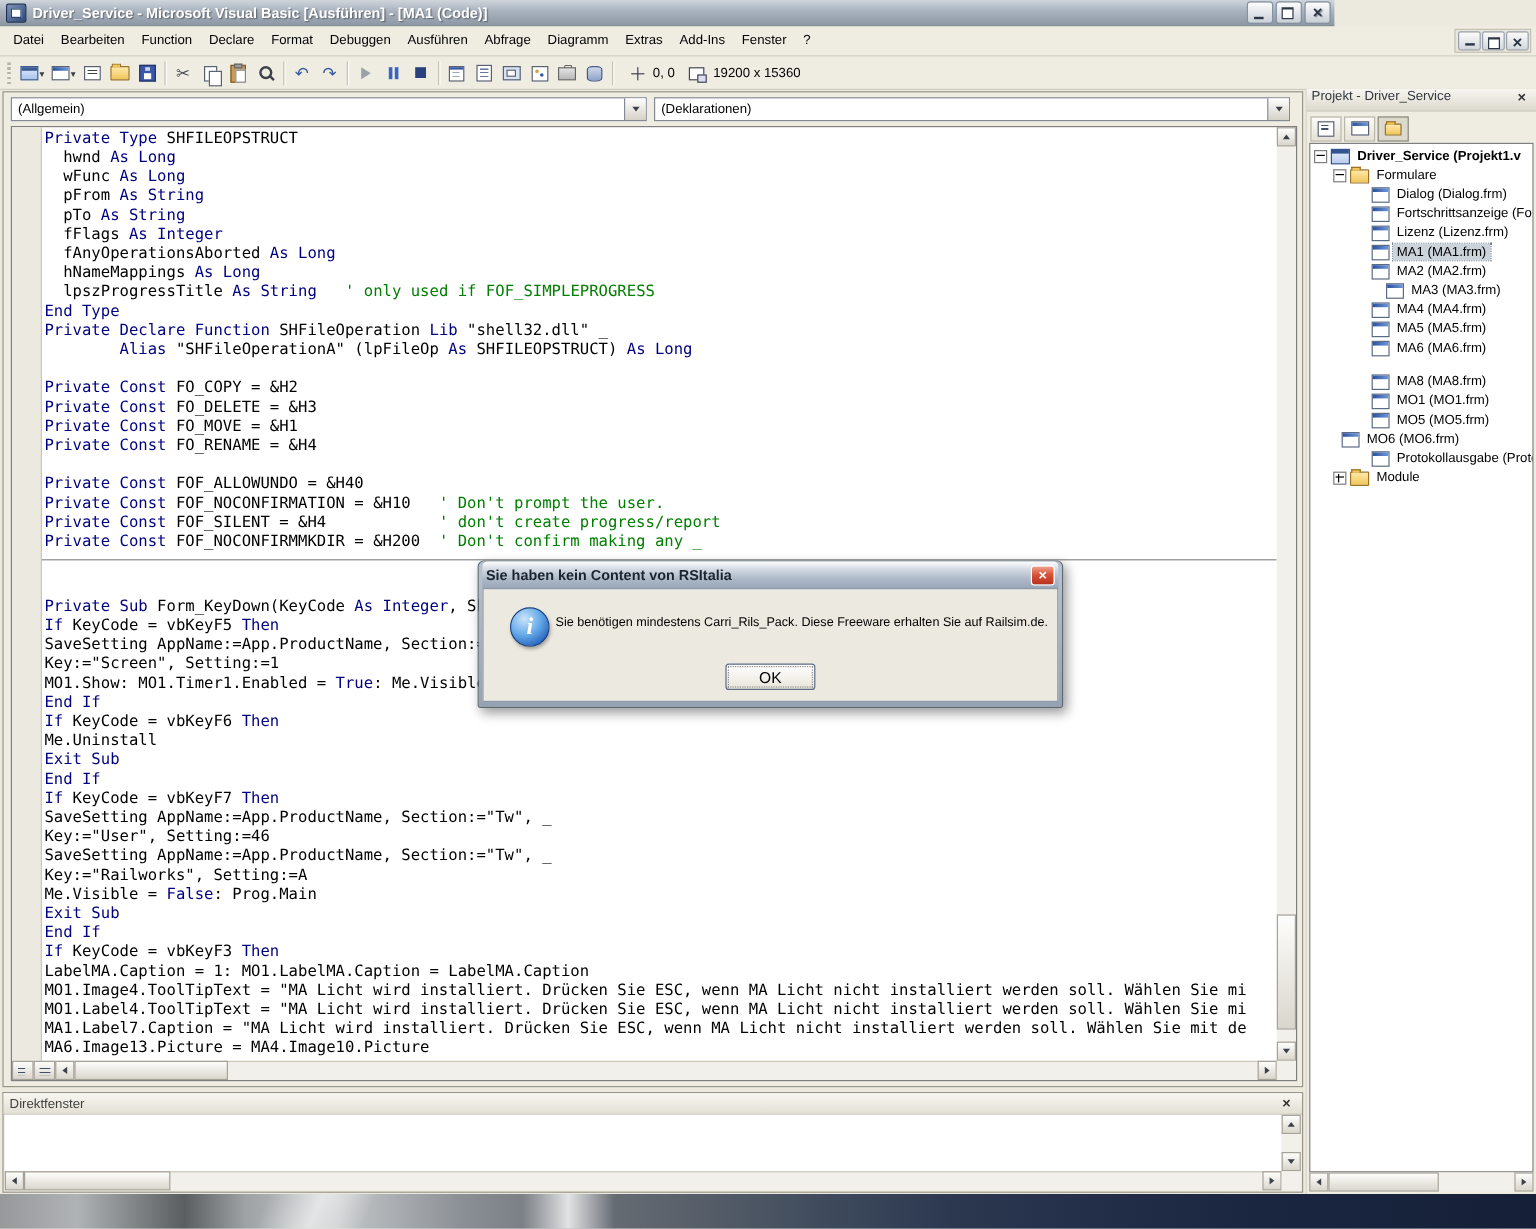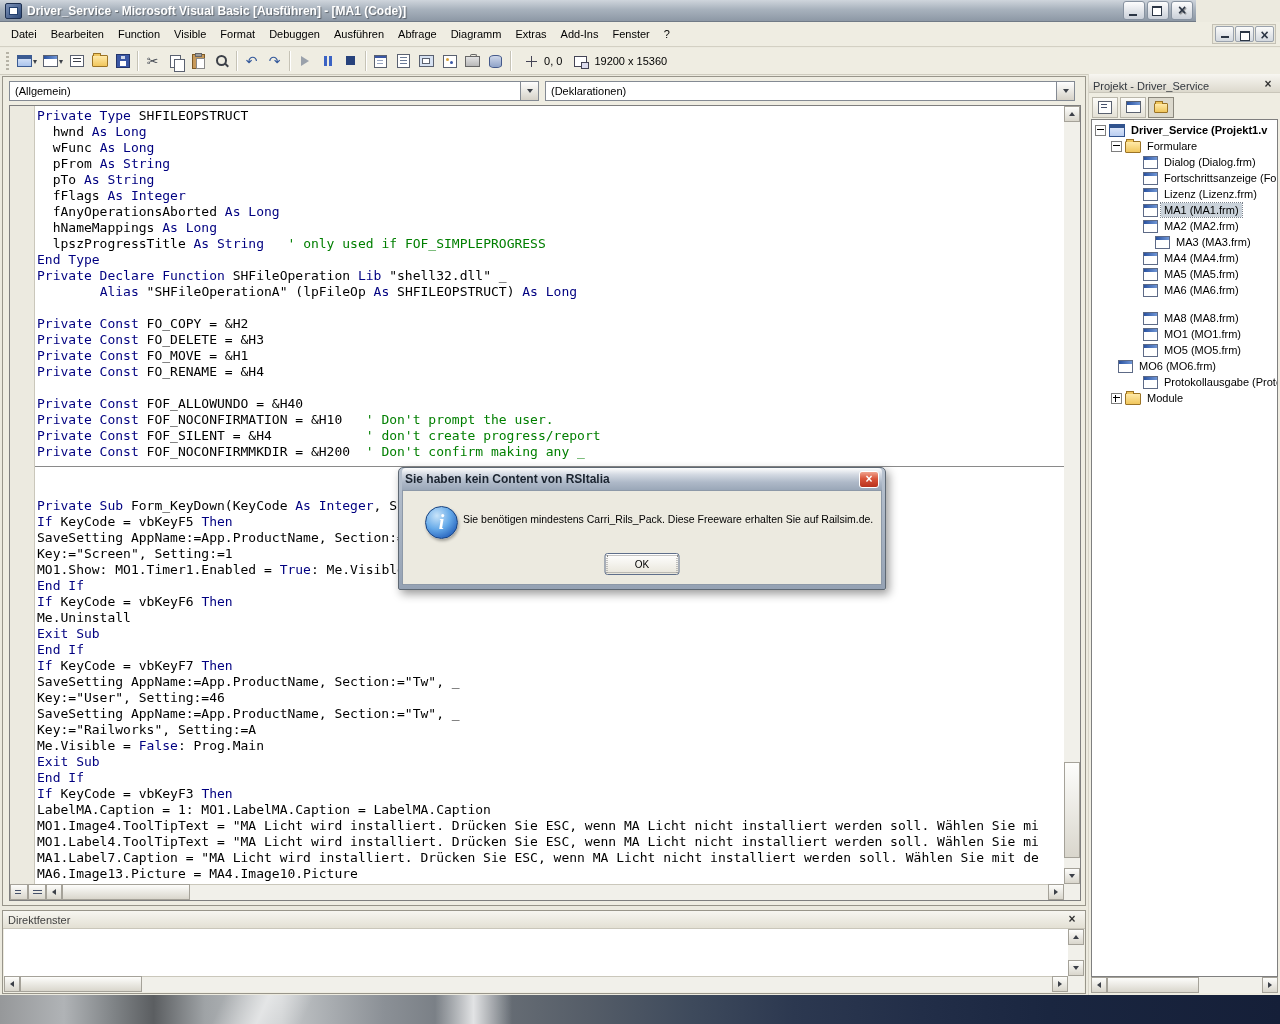--- a/index.html
+++ b/index.html
@@ -7,7 +7,7 @@
        font-family:"Liberation Sans",sans-serif;font-size:11px;color:#000;
        --kw:#000080;--cm:#007F00}
   
-  .titlebar{position:absolute;left:0;top:0;width:1196px;height:22px;box-sizing:border-box;
+  .titlebar{position:absolute;left:0;top:0;width:1112px;height:22px;box-sizing:border-box;
     background:linear-gradient(180deg,#cfd5dc 0%,#a8b2bd 45%,#8d98a5 100%);
     display:flex;align-items:center;padding:0 3px;color:#fff;font-weight:bold;font-size:12px;
     text-shadow:1px 1px 1px rgba(0,0,0,.4);border-bottom:1px solid #707a86}

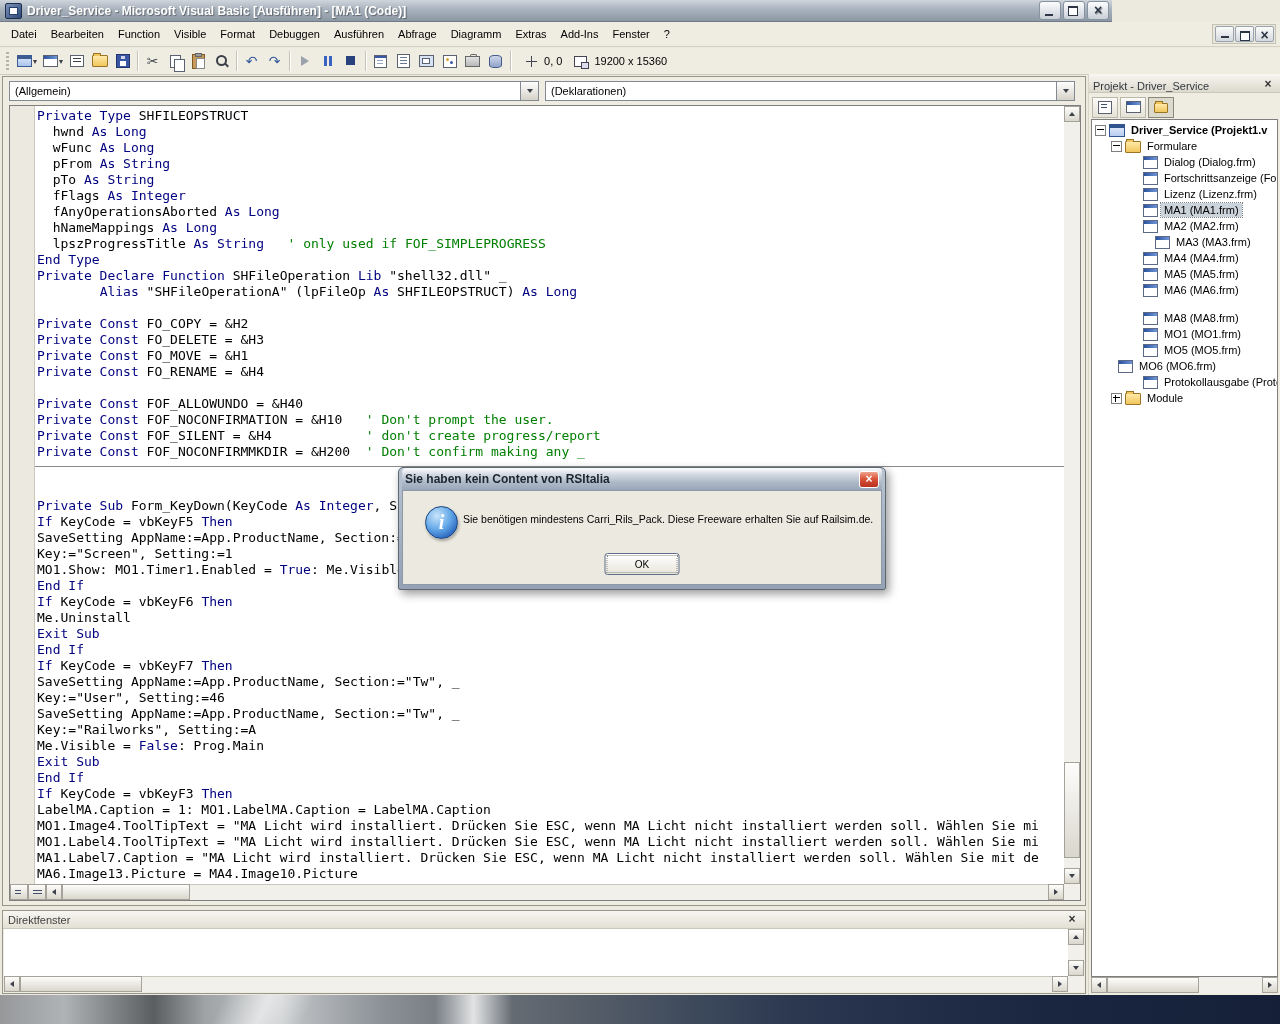--- a/index.html
+++ b/index.html
@@ -216,7 +216,7 @@
       <span class="menu-item">Datei</span>
       <span class="menu-item">Bearbeiten</span>
       <span class="menu-item">Function</span>
-      <span class="menu-item">Visible</span>
+      <span class="menu-item">Declare</span>
       <span class="menu-item">Format</span>
       <span class="menu-item">Debuggen</span>
       <span class="menu-item">Ausführen</span>

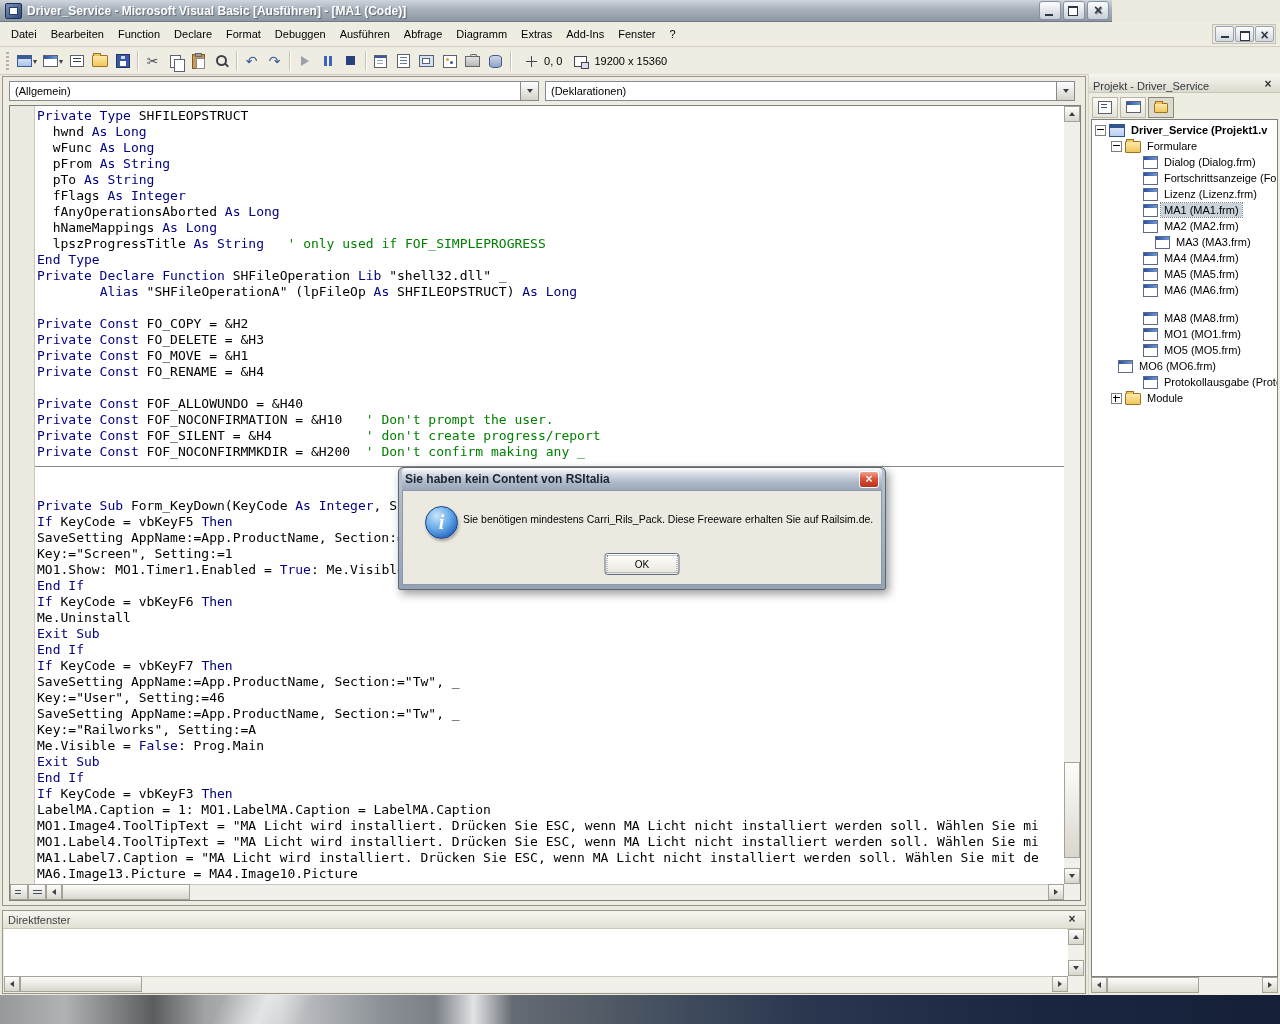--- a/index.html
+++ b/index.html
@@ -137,7 +137,7 @@
   
   .projpanel{position:absolute;left:1088px;top:74px;width:192px;height:921px;box-sizing:border-box;
     background:#EFEDE2;border-left:1px solid #d8d5c9}
-  .projtitle{height:18px;display:flex;align-items:flex-end;padding:0 4px;color:#33383f;
+  .projtitle{height:18px;display:flex;align-items:flex-start;padding:0 4px;color:#33383f;
     background:linear-gradient(#f7f6f1,#dcd9cd);border-bottom:1px solid #c9c6ba}
   .projtools{height:24px;display:flex;align-items:center;gap:2px;padding:2px 3px}
   .ptb{width:24px;height:19px;border:1px solid #b9b6aa;background:linear-gradient(#fcfbf8,#e4e1d6);

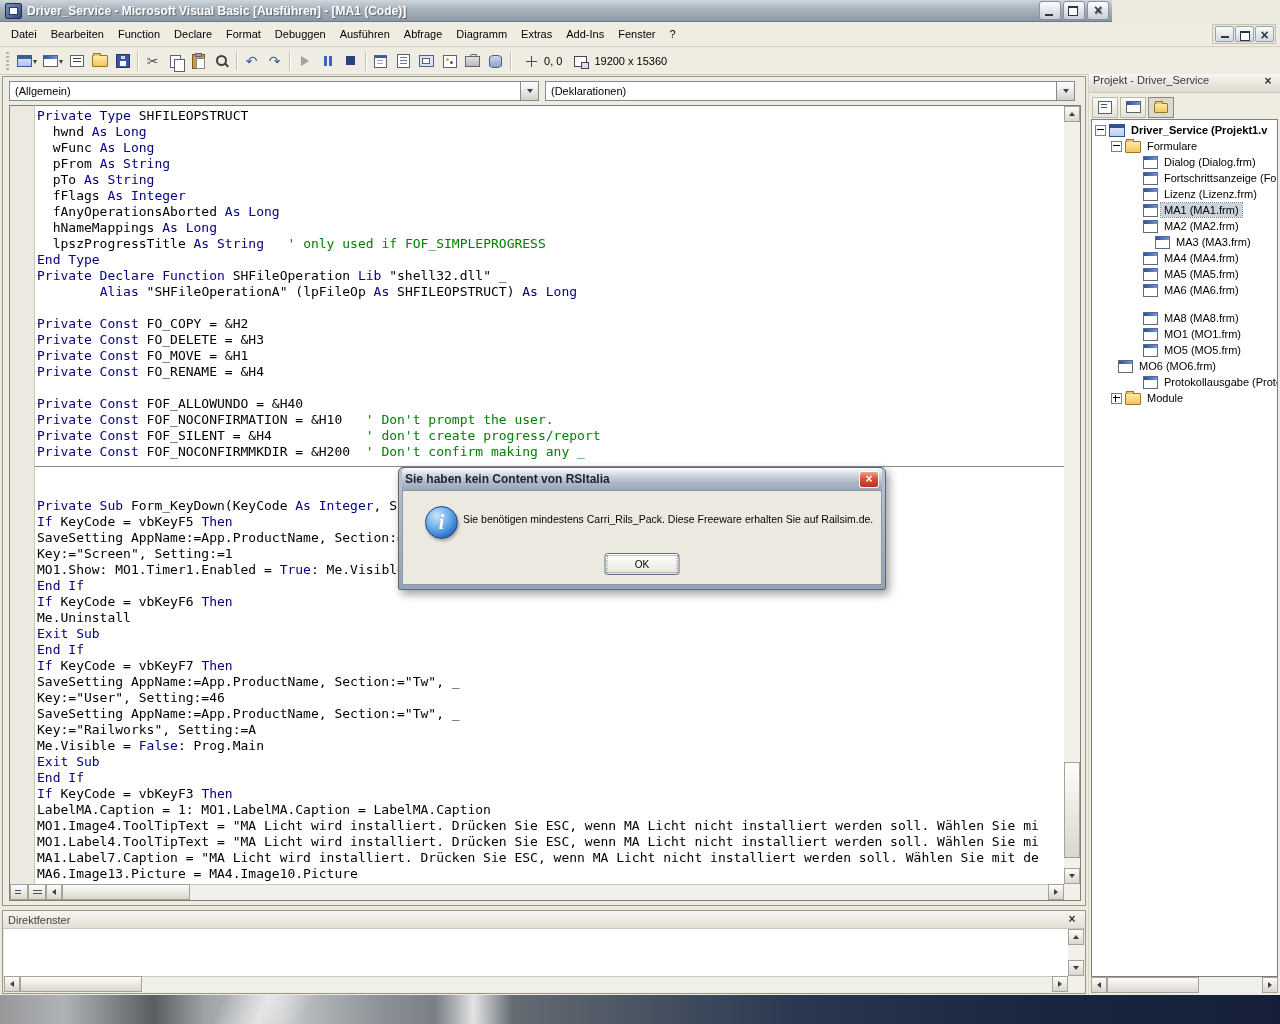--- a/index.html
+++ b/index.html
@@ -187,7 +187,7 @@
   .dlgmsg{position:absolute;left:60px;top:22px;right:8px;font-size:10.5px;white-space:nowrap;overflow:hidden;color:#000}
   .okbtn{position:absolute;left:50%;transform:translateX(-50%);bottom:9px;width:75px;height:22px;
     border:1px solid #5e6e8a;border-radius:3px;background:linear-gradient(#ffffff,#e8e5da);
-    font-family:"Liberation Sans",sans-serif;font-size:10px;position:absolute}
+    font-family:"Liberation Sans",sans-serif;font-size:13px;position:absolute}
   .okbtn::after{content:"";position:absolute;inset:2px;outline:1px dotted #8a8a8a}
   
   .photo{position:absolute;left:0;top:995px;width:1280px;height:29px;

